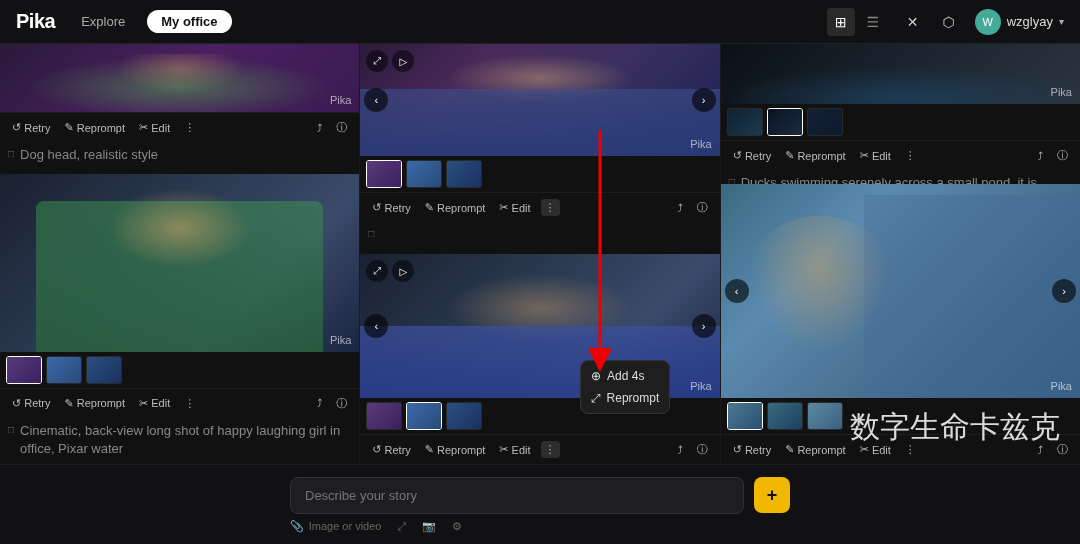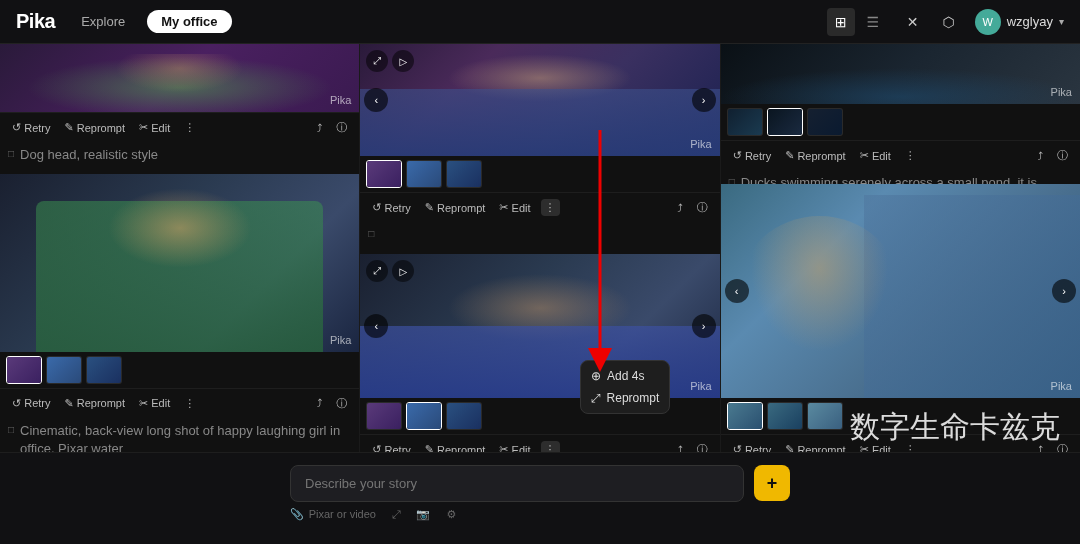--- a/index.html
+++ b/index.html
@@ -221,7 +221,7 @@
     
     .bottom-bar {
       position: absolute;
-      bottom: 12px;
+      bottom: 0;
       left: 0;
       right: 0;
       height: 80px;

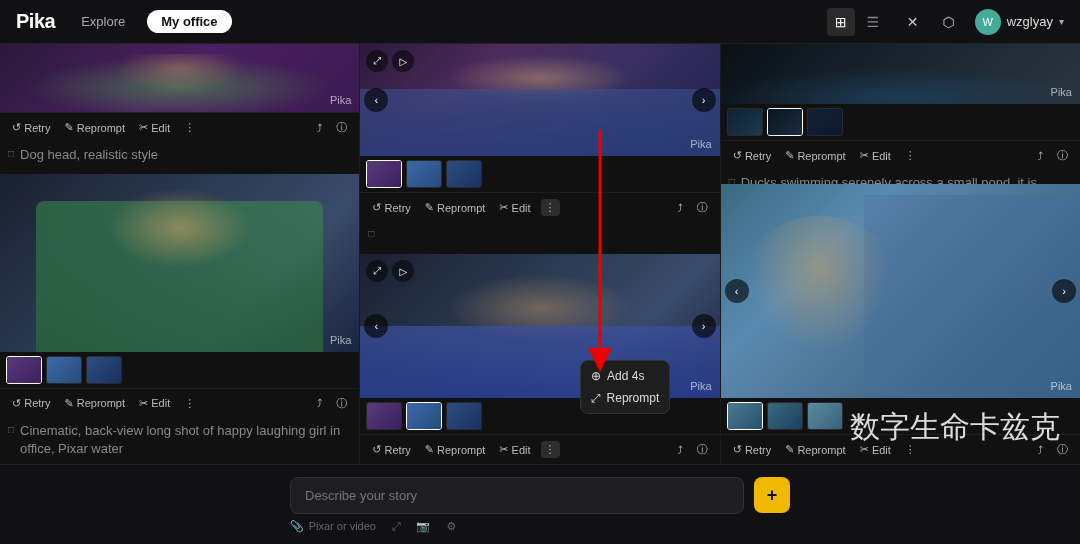--- a/index.html
+++ b/index.html
@@ -619,7 +619,7 @@
   <div class="input-tools">
     <button class="input-tool-btn">
       <span>📎</span>
-      <span>Pixar or video</span>
+      <span>Image or video</span>
     </button>
     <button class="input-tool-btn">
       <span>⤢</span>

